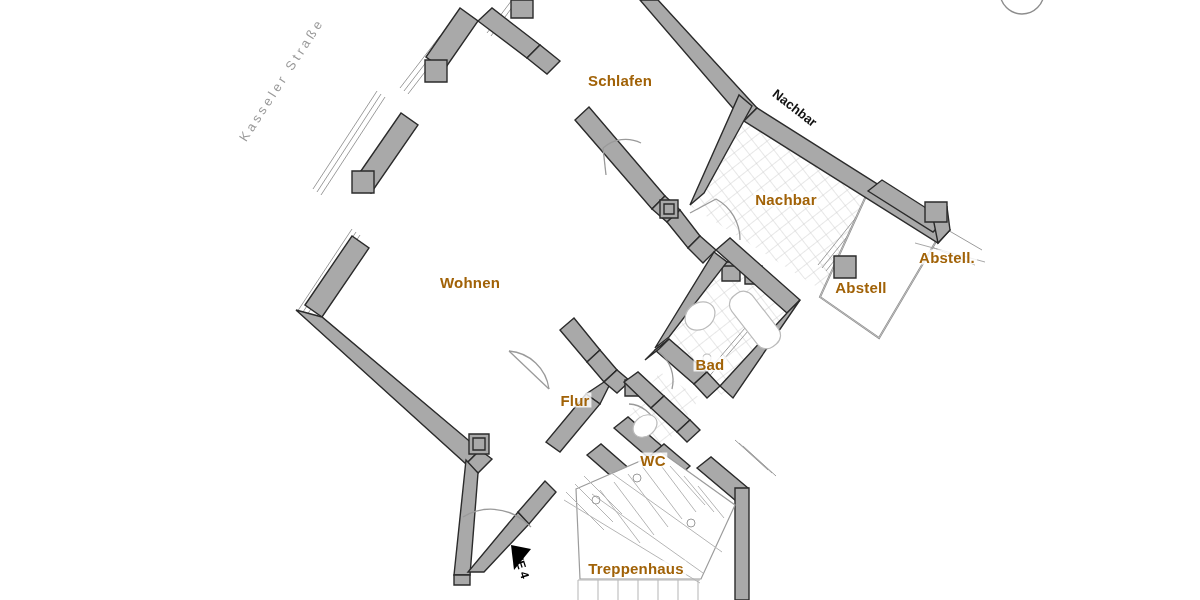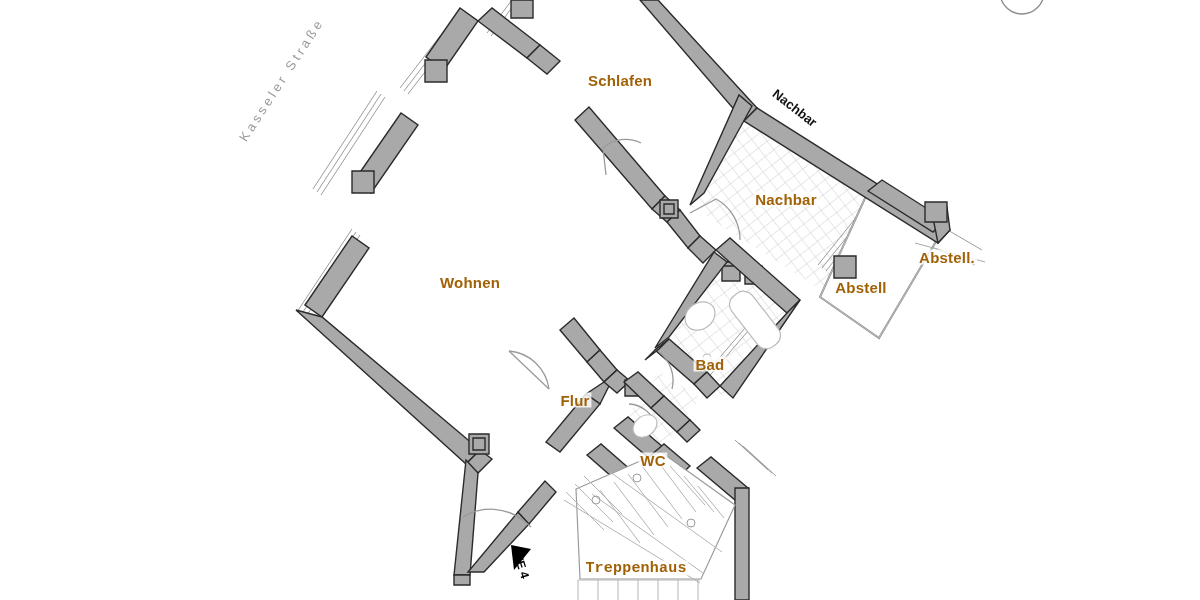--- a/index.html
+++ b/index.html
@@ -292,7 +292,7 @@
 
   <div class="lbl room" style="left:947px;top:257px;transform:translate(-50%,-50%);">Abstell.</div>
 
-  <div class="lbl room" style="left:636px;top:568px;transform:translate(-50%,-50%);font-family:Liberation Mono, monospace;">Treppenhaus</div>
+  <div class="lbl room" style="left:636px;top:568px;transform:translate(-50%,-50%);">Treppenhaus</div>
 
   <div class="street" style="left:236px;top:136px;transform:rotate(-57deg);transform-origin:left top;">Kasseler Straße</div>
 

